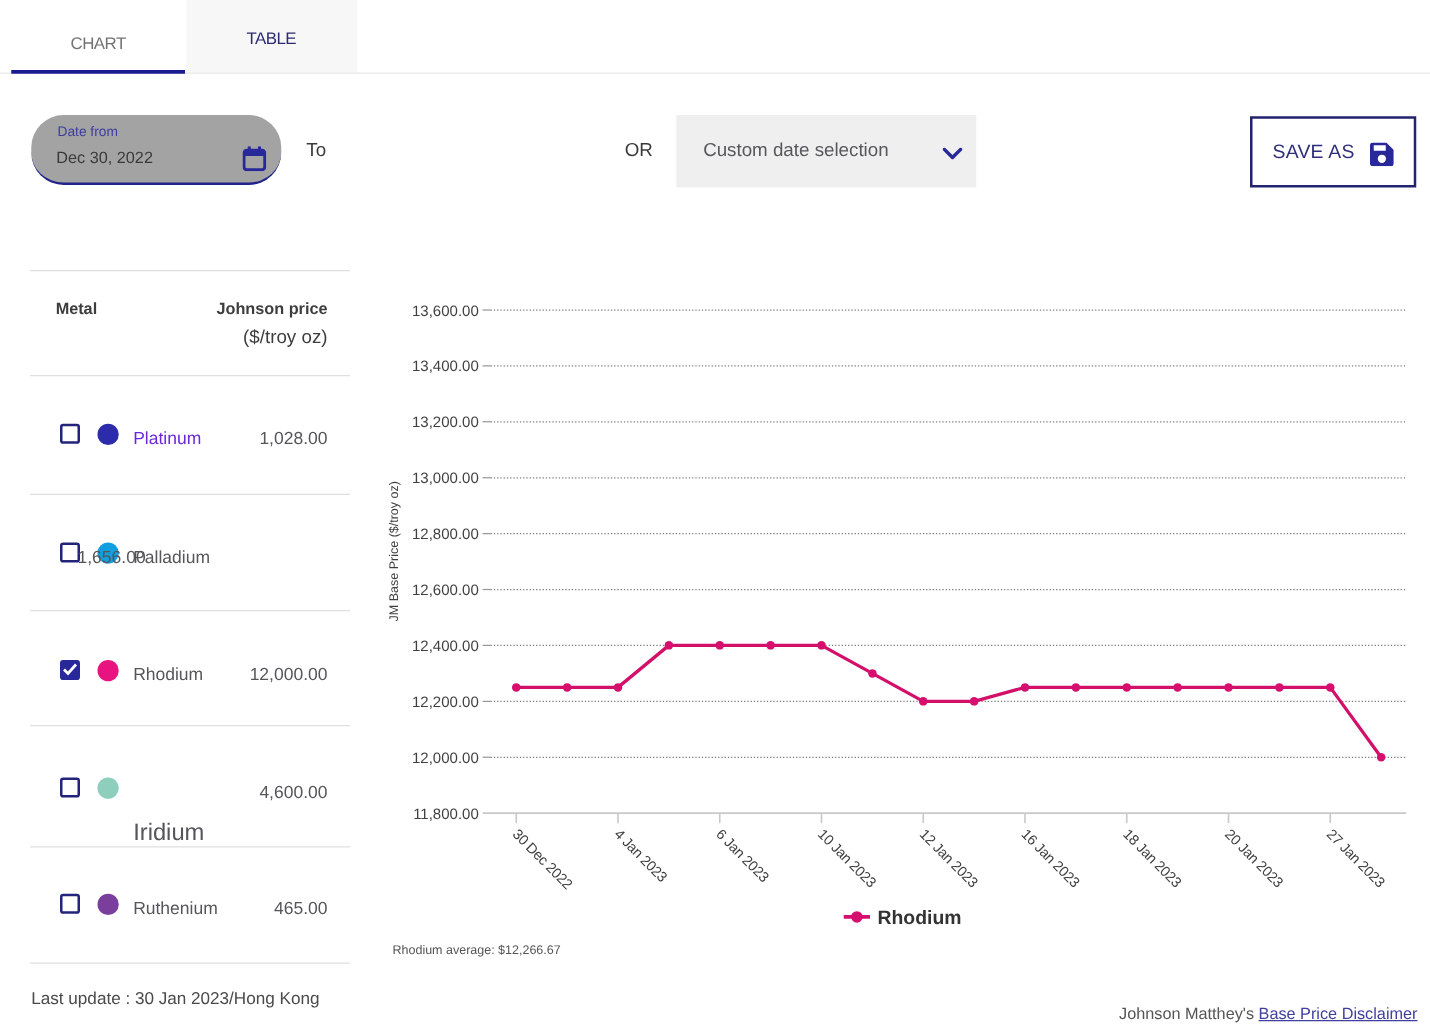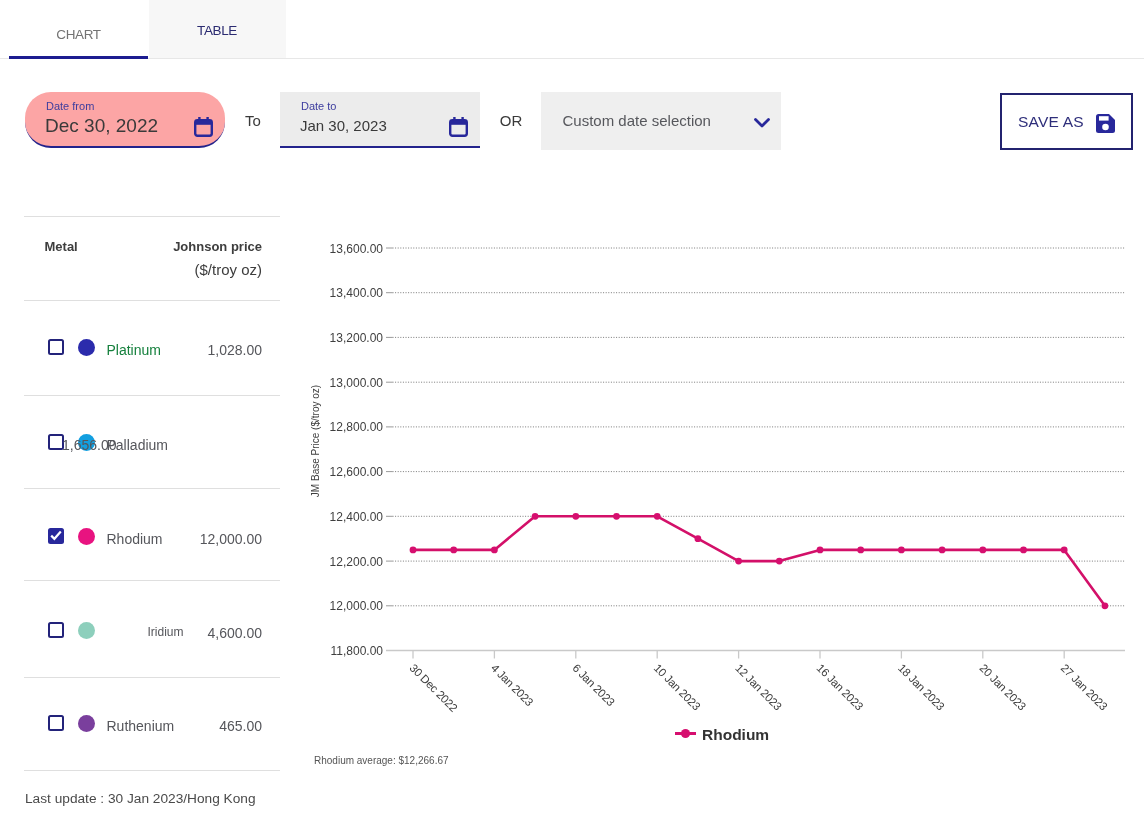--- a/index.html
+++ b/index.html
@@ -18,7 +18,7 @@
 <div class="abs" style="left:9px;top:4px;width:139px;height:46px;line-height:61px;text-align:center;font-size:13.5px;letter-spacing:-0.4px;color:#737373;">CHART</div>
 <div class="abs" style="left:148.5px;top:0;width:137px;height:55px;line-height:61px;text-align:center;font-size:13.5px;letter-spacing:-0.4px;color:#2b2b71;">TABLE</div>
 
-<div class="abs" style="left:25px;top:92px;width:200px;height:55.5px;background:#fca5a5;border-bottom:2.5px solid #23238c;border-radius:26px;">
+<div class="abs" style="left:25px;top:92px;width:200px;height:55.5px;background:#a3a3a3;border-bottom:2.5px solid #23238c;border-radius:26px;">
   <div style="position:absolute;left:21px;top:8px;font-size:11px;color:#3d3d9e;">Date from</div>
   <div style="position:absolute;left:20px;top:24px;height:20px;line-height:20px;font-size:19px;color:#3a3a3a;">Dec 30, 2022</div>
   <svg style="position:absolute;left:169px;top:25px" width="19" height="20" viewBox="0 0 19 20">

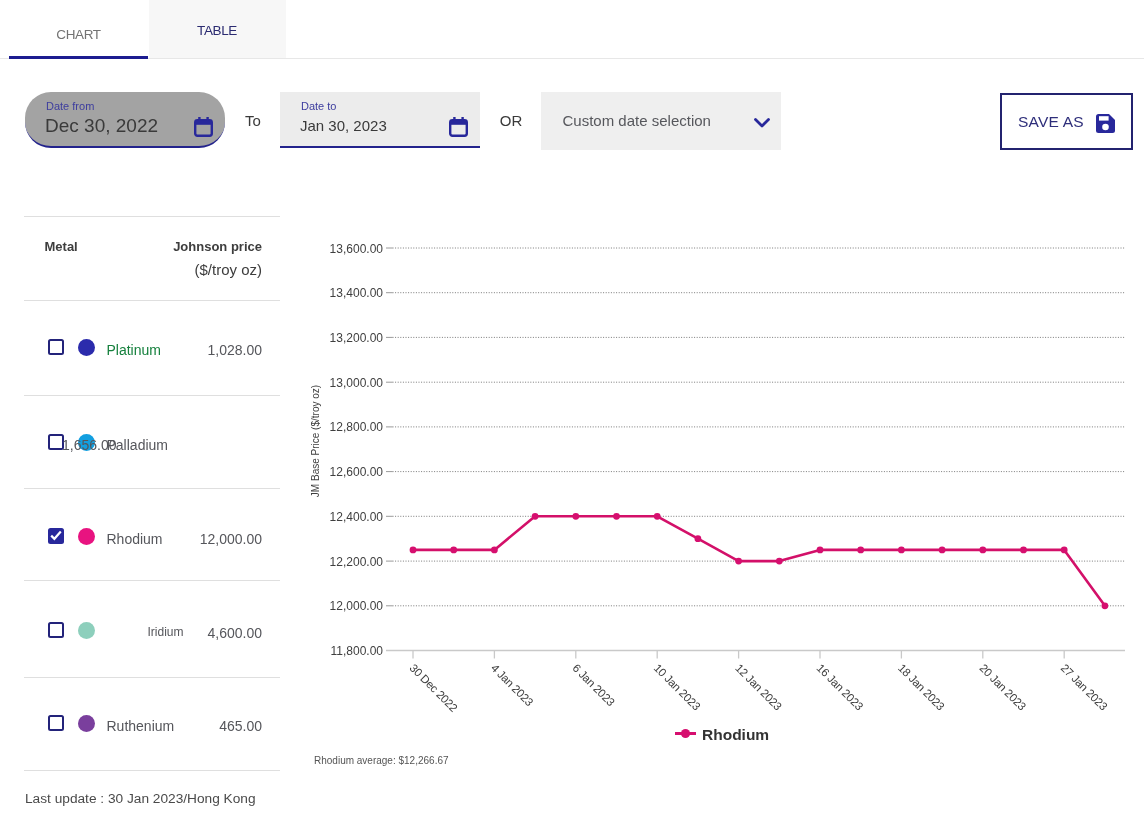--- a/index.html
+++ b/index.html
@@ -29,16 +29,6 @@
   </svg>
 </div>
 <div class="abs" style="left:243px;top:92px;width:20px;height:58px;line-height:58px;text-align:center;font-size:15px;color:#3a3a3a;">To</div>
-<div class="abs" style="left:280px;top:92px;width:200px;height:55.5px;background:#ececec;border-bottom:2.5px solid #23238c;">
-  <div style="position:absolute;left:21px;top:8px;font-size:11px;color:#3d3d9e;">Date to</div>
-  <div style="position:absolute;left:20px;top:24px;height:20px;line-height:20px;font-size:15px;color:#3a3a3a;">Jan 30, 2023</div>
-  <svg style="position:absolute;left:169px;top:25px" width="19" height="20" viewBox="0 0 19 20">
-    <rect x="1.2" y="3.2" width="16.6" height="15.6" rx="2.2" fill="none" stroke="#28289b" stroke-width="2.4"></rect>
-    <rect x="1.2" y="3.2" width="16.6" height="4.6" fill="#28289b"></rect>
-    <rect x="4.2" y="0" width="2.4" height="4" fill="#28289b"></rect>
-    <rect x="12.4" y="0" width="2.4" height="4" fill="#28289b"></rect>
-  </svg>
-</div>
 <div class="abs" style="left:498px;top:92px;width:26px;height:58px;line-height:58px;text-align:center;font-size:15px;color:#3a3a3a;">OR</div>
 <div class="abs" style="left:540.5px;top:92px;width:240px;height:58px;background:#efefef;">
   <div style="position:absolute;left:22px;top:0;height:58px;line-height:58px;font-size:15px;color:#56575c;">Custom date selection</div>

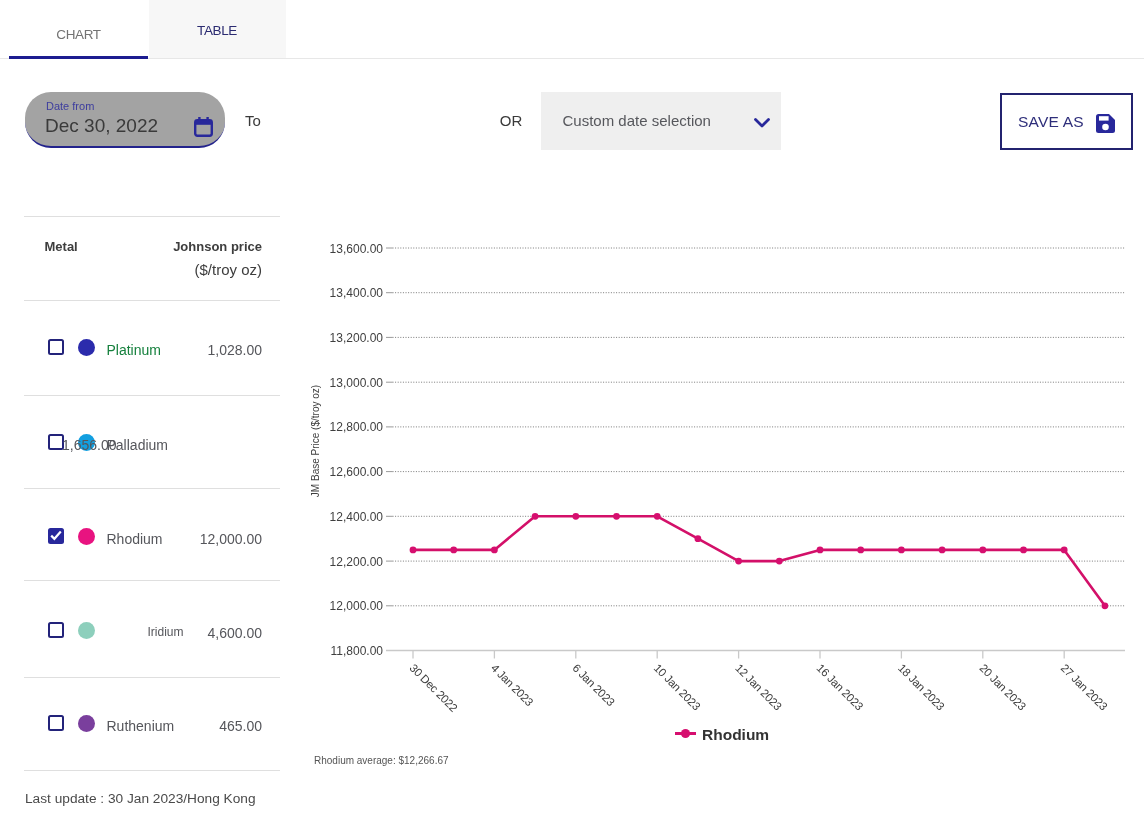--- a/index.html
+++ b/index.html
@@ -20,7 +20,7 @@
 
 <div class="abs" style="left:25px;top:92px;width:200px;height:55.5px;background:#a3a3a3;border-bottom:2.5px solid #23238c;border-radius:26px;">
   <div style="position:absolute;left:21px;top:8px;font-size:11px;color:#3d3d9e;">Date from</div>
-  <div style="position:absolute;left:20px;top:24px;height:20px;line-height:20px;font-size:19px;color:#3a3a3a;">Dec 30, 2022</div>
+  <div style="position:absolute;left:20px;top:24px;height:20px;line-height:20px;font-size:13px;color:#3a3a3a;">Dec 30, 2022</div>
   <svg style="position:absolute;left:169px;top:25px" width="19" height="20" viewBox="0 0 19 20">
     <rect x="1.2" y="3.2" width="16.6" height="15.6" rx="2.2" fill="none" stroke="#28289b" stroke-width="2.4"></rect>
     <rect x="1.2" y="3.2" width="16.6" height="4.6" fill="#28289b"></rect>

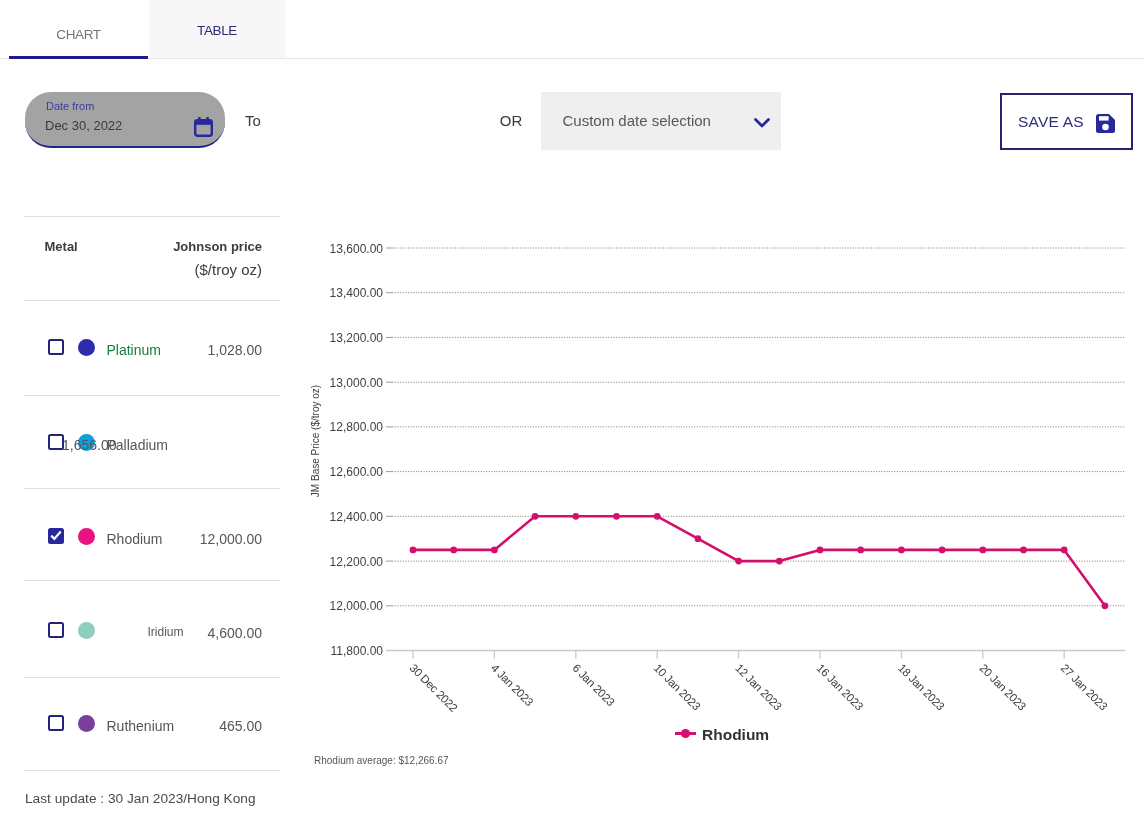--- a/index.html
+++ b/index.html
@@ -57,7 +57,7 @@
 <div class="abs" style="left:62px;top:261px;width:200px;text-align:right;font-size:15px;color:#3d3d3d;">($/troy oz)</div>
 <div class="abs" style="left:48px;top:339px;width:16px;height:16px;border:2.2px solid #23237a;border-radius:2.5px;background:#fff;"></div>
 <div class="abs" style="left:77.5px;top:338.5px;width:17px;height:17px;border-radius:50%;background:#2b2bac;"></div>
-<div class="abs" style="left:106.5px;top:342px;font-size:14px;color:#15803d;">Platinum</div>
+<div class="abs" style="left:106.5px;top:342px;font-size:14px;color:#6d28d9;">Platinum</div>
 <div class="abs" style="left:62px;top:342px;width:200px;text-align:right;font-size:14px;color:#55565b;">1,028.00</div>
 <div class="abs" style="left:48px;top:434px;width:16px;height:16px;border:2.2px solid #23237a;border-radius:2.5px;background:#fff;"></div>
 <div class="abs" style="left:77.5px;top:433.5px;width:17px;height:17px;border-radius:50%;background:#129fe0;"></div>

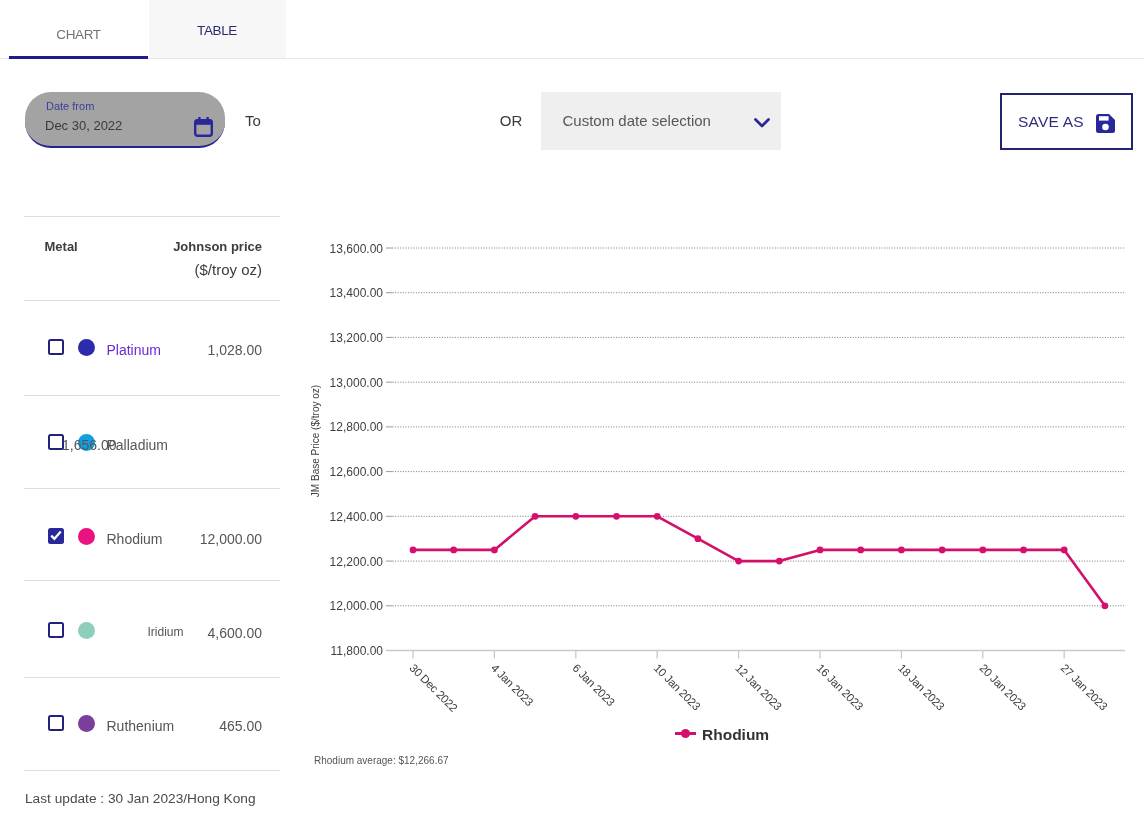--- a/index.html
+++ b/index.html
@@ -73,7 +73,7 @@
 <div class="abs" style="left:62px;top:531px;width:200px;text-align:right;font-size:14px;color:#55565b;">12,000.00</div>
 <div class="abs" style="left:48px;top:622px;width:16px;height:16px;border:2.2px solid #23237a;border-radius:2.5px;background:#fff;"></div>
 <div class="abs" style="left:77.5px;top:621.5px;width:17px;height:17px;border-radius:50%;background:#8dcfbc;"></div>
-<div class="abs" style="left:106.5px;top:625px;font-size:12px;color:#55565b;margin-left:41px;">Iridium</div>
+<div class="abs" style="left:106.5px;top:656px;font-size:19px;color:#55565b;">Iridium</div>
 <div class="abs" style="left:62px;top:625px;width:200px;text-align:right;font-size:14px;color:#55565b;">4,600.00</div>
 <div class="abs" style="left:48px;top:715px;width:16px;height:16px;border:2.2px solid #23237a;border-radius:2.5px;background:#fff;"></div>
 <div class="abs" style="left:77.5px;top:714.5px;width:17px;height:17px;border-radius:50%;background:#7a3f9d;"></div>

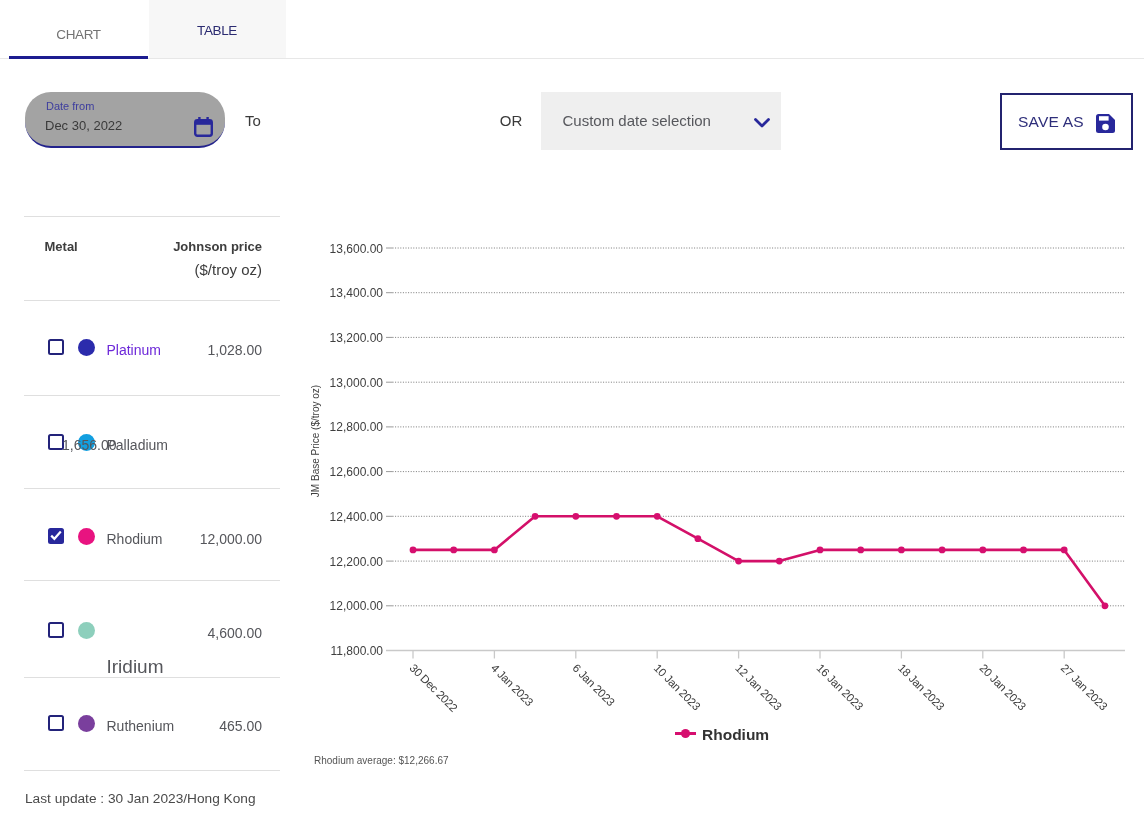--- a/index.html
+++ b/index.html
@@ -82,6 +82,7 @@
 <div class="abs" style="left:25px;top:791px;font-size:13.7px;color:#4a4a4a;">Last update : 30 Jan 2023/Hong Kong</div>
 
 <div class="abs" style="left:314px;top:755px;font-size:10px;color:#555;">Rhodium average: $12,266.67</div>
+<div class="abs" style="left:634px;top:803px;width:500px;text-align:right;font-size:13px;color:#555;">Johnson Matthey's <a style="color:#3f3f9f;text-decoration:underline;">Base Price Disclaimer</a></div>
     <svg style="position:absolute;left:0;top:0" width="1144" height="823" viewBox="0 0 1144 823">
 <line x1="386" y1="248.0" x2="392.5" y2="248.0" stroke="#9a9a9a" stroke-width="1"></line>
 <line x1="392.5" y1="248.0" x2="1125" y2="248.0" stroke="#7a7a7a" stroke-width="1" stroke-dasharray="1,1.6"></line>

